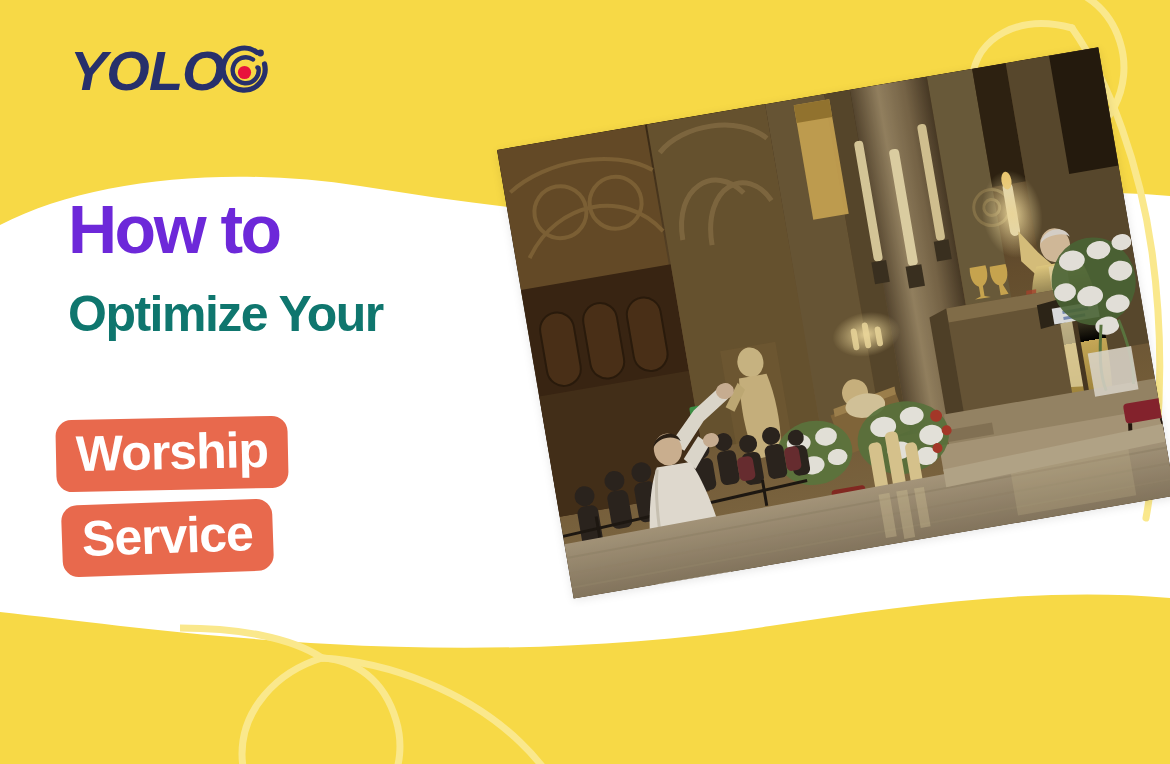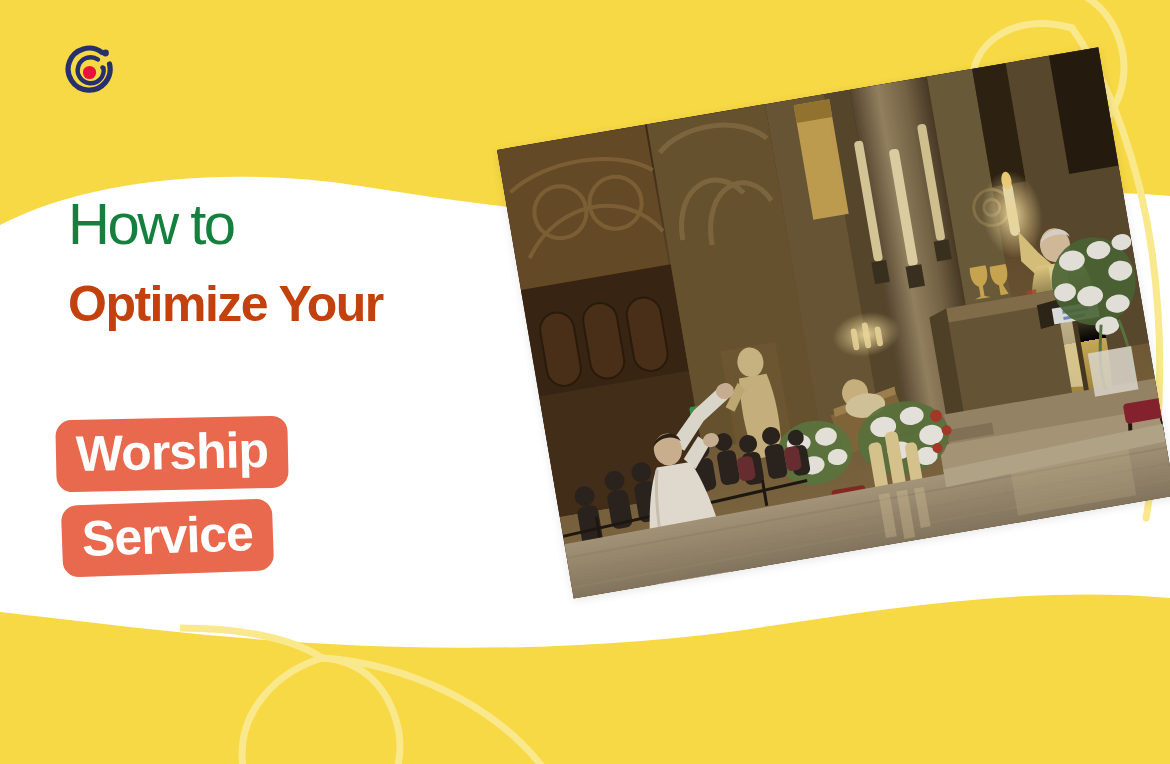--- a/index.html
+++ b/index.html
@@ -386,6 +386,7 @@
   </div>
 
   <div class="logo">
+    <span class="logo-word logo-yolo">YOLO</span>
     <span class="logo-mark">
       <svg width="54" height="54" viewBox="0 0 54 54" aria-hidden="true">
 

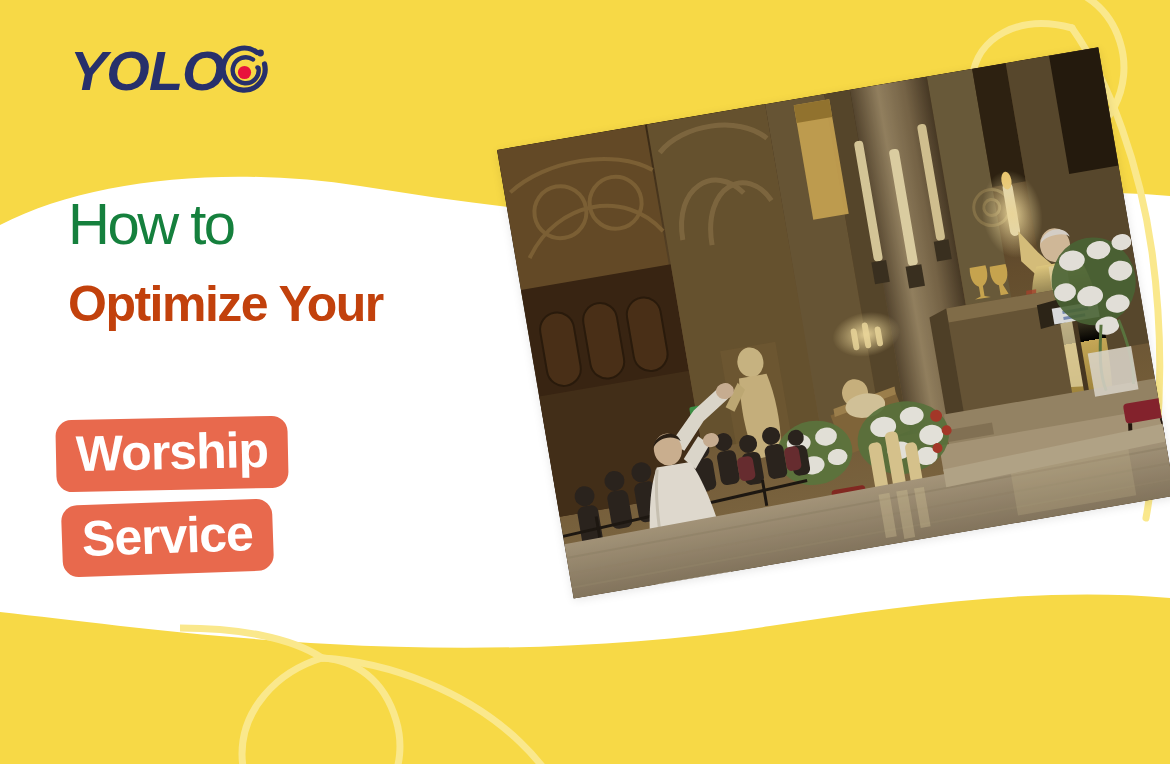--- a/index.html
+++ b/index.html
@@ -34,7 +34,7 @@
   
   .headline{position:absolute;left:68px;top:196px;width:440px;}
   .h-top{
-    font-size:58px;font-weight:normal;color:#15803d;
+    font-size:68px;font-weight:bold;color:#6d28d9;
     line-height:0.98;letter-spacing:-2.5px;margin:0;
   }
   .h-sub{

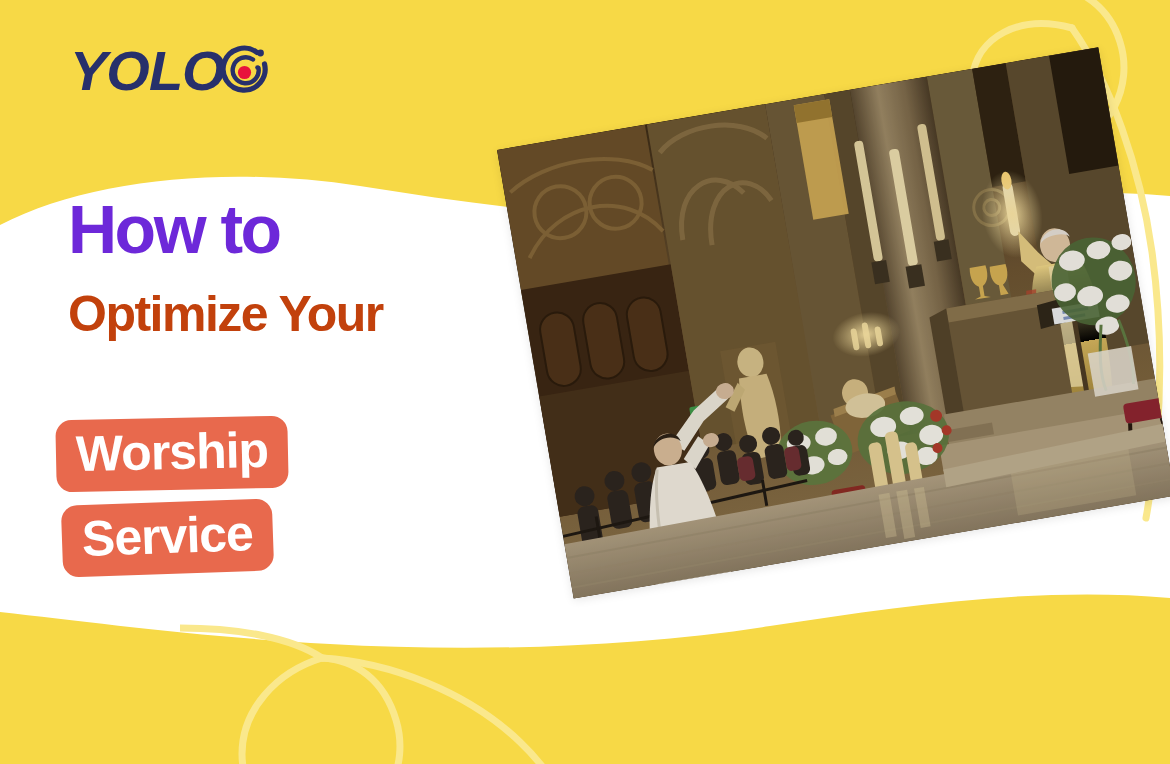--- a/index.html
+++ b/index.html
@@ -38,7 +38,7 @@
     line-height:0.98;letter-spacing:-2.5px;margin:0;
   }
   .h-sub{
-    font-size:50px;font-weight:bold;color:#c2410c;
+    font-size:50px;font-weight:bold;color:#0f766e;
     line-height:1;letter-spacing:-1.5px;margin:26px 0 0 0;
   }
 

